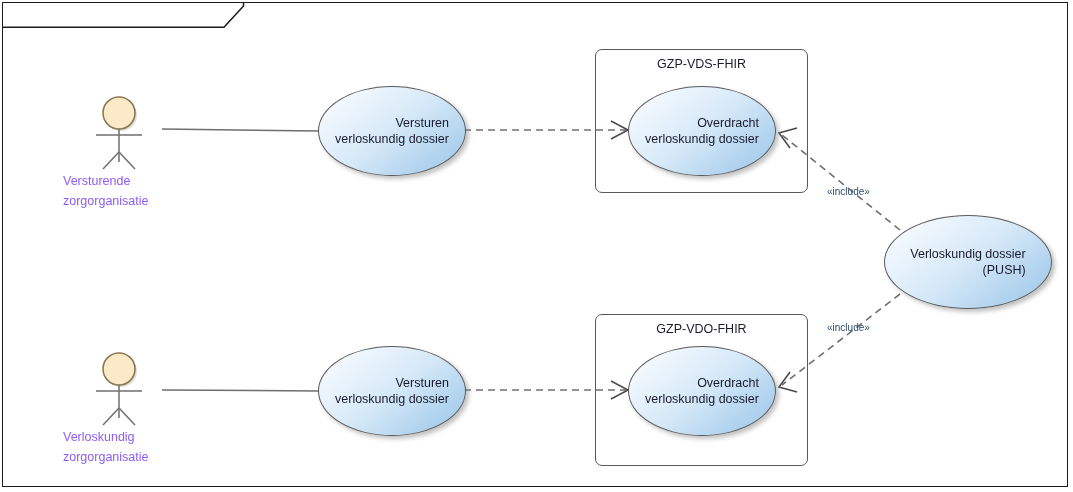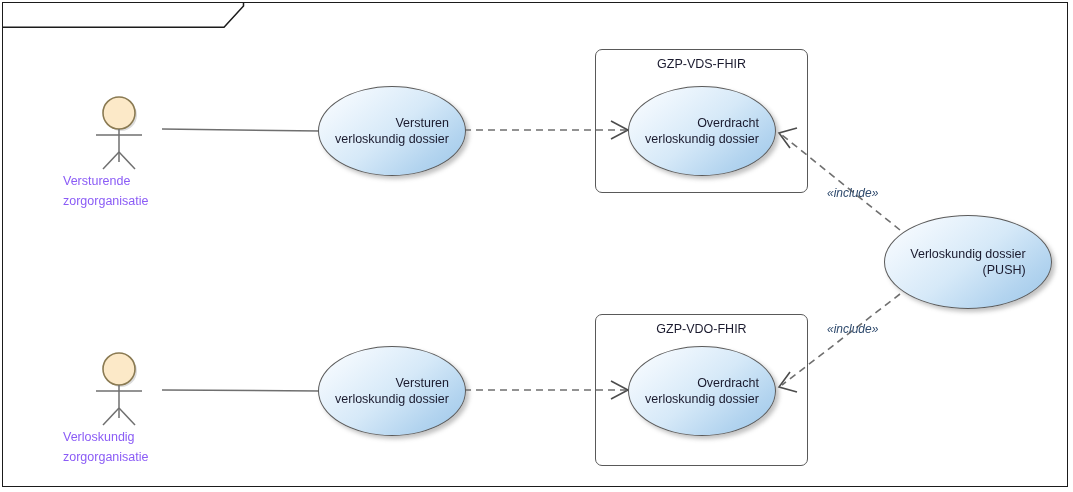--- a/index.html
+++ b/index.html
@@ -137,10 +137,9 @@
   
   .stereotype {
     position: absolute;
-    font-size: 12px;
+    font-size: 10px;
     color: #2f4a6d;
     white-space: nowrap;
-    font-style: italic;
   }
 </style>
 </head>

